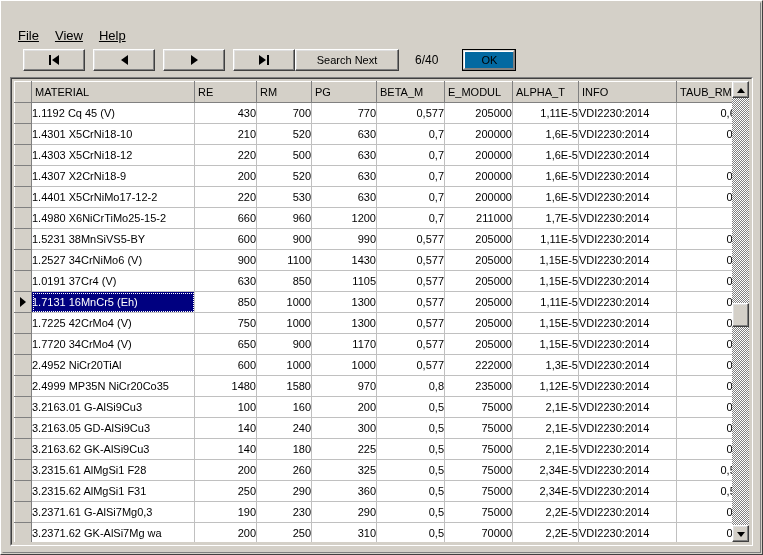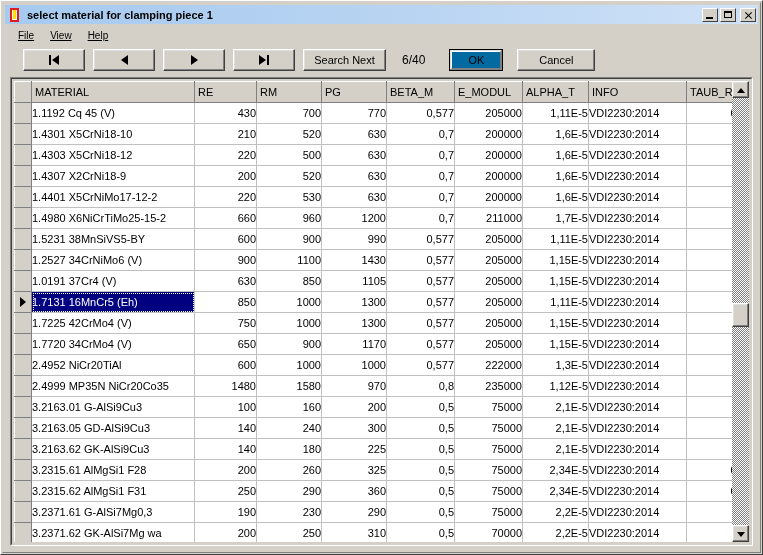--- a/index.html
+++ b/index.html
@@ -211,25 +211,6 @@
 <div class="window">
   <div class="window-inner">
 
-    <div class="titlebar">
-      <div class="title-icon">
-        <div class="clampA"></div>
-          <div class="clampB"></div>
-      </div>
-      <div class="title-text">select material for clamping piece 1</div>
-      <div class="title-buttons">
-        <div class="tbtn">
-            <span class="min-bar"></span>
-          </div>
-        <div class="tbtn">
-            <span class="max-box"></span>
-          </div>
-        <div class="tbtn close">
-            <span class="x1"></span>
-            <span class="x2"></span>
-          </div>
-      </div>
-    </div>
 
     <div class="menubar">
       <div class="menu-item"><u>File</u></div>

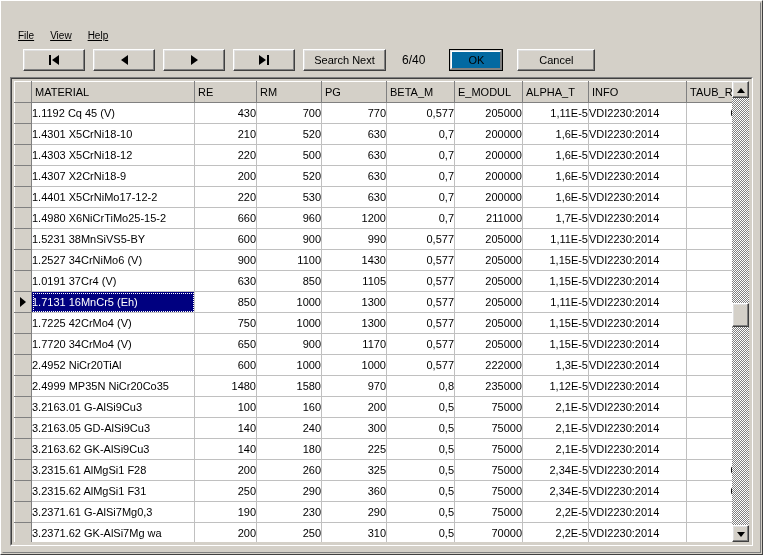--- a/index.html
+++ b/index.html
@@ -67,7 +67,7 @@
     display:flex;align-items:center;padding-left:6px;gap:2px;
   }
   .menu-item{
-    padding:2px 7px;font-size:10px;color:#000;cursor:default;white-space:nowrap;
+    padding:2px 7px;font-size:13px;color:#000;cursor:default;white-space:nowrap;
   }
   .menu-item u{text-decoration:underline;}
   

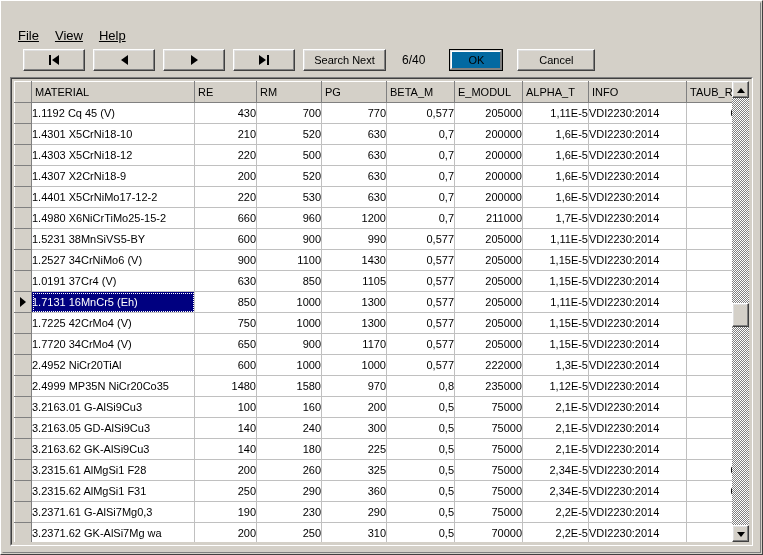--- a/index.html
+++ b/index.html
@@ -93,7 +93,7 @@
   .bar-l{width:2px;height:10px;background:#000;margin-right:1px;}
   .bar-r{width:2px;height:10px;background:#000;margin-left:1px;}
   .search-btn{width:78px;height:22px;margin-left:22px;}
-  .searchnext-btn{width:83px;height:22px;margin-left:8px;}
+  .searchnext-btn{width:104px;height:22px;}
   .counter{margin-left:16px;font-size:12px;color:#000;letter-spacing:0px;}
   .ok-btn{
     width:54px;height:22px;margin-left:24px;

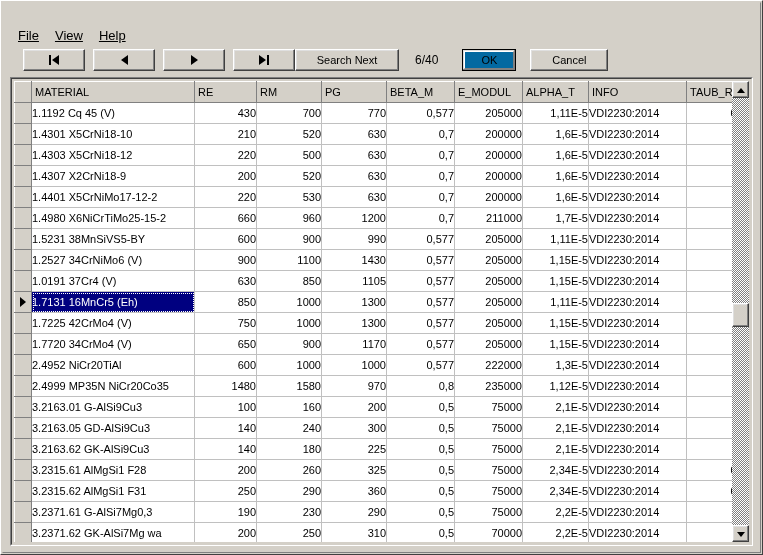--- a/index.html
+++ b/index.html
@@ -239,9 +239,6 @@
       <div class="counter">6/40</div>
       <div class="btn ok-btn">
         <span class="face">OK</span>
-      </div>
-      <div class="btn cancel-btn">
-        <span>Cancel</span>
       </div>
     </div>
 

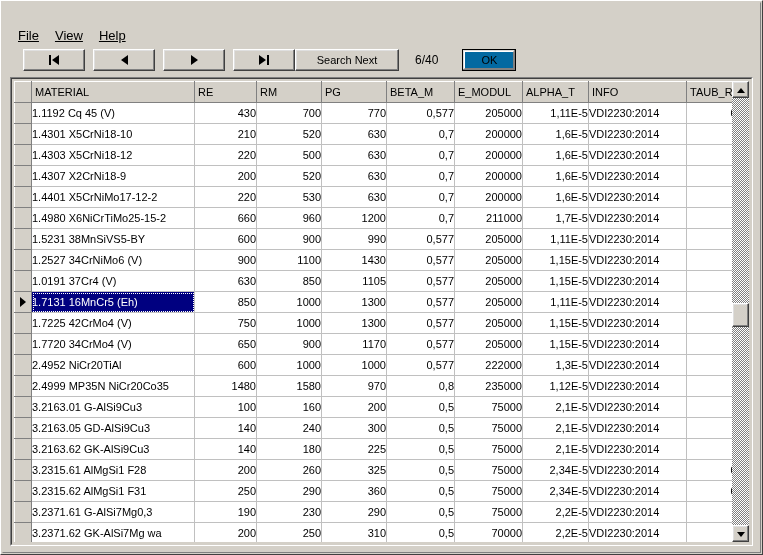--- a/index.html
+++ b/index.html
@@ -164,7 +164,7 @@
   
   .w-mat{width:163px;}
   .w-re{width:62px;}
-  .w-rm{width:65px;}
+  .w-rm{width:55px;}
   .w-pg{width:65px;}
   .w-beta{width:68px;}
   .w-emod{width:68px;}

